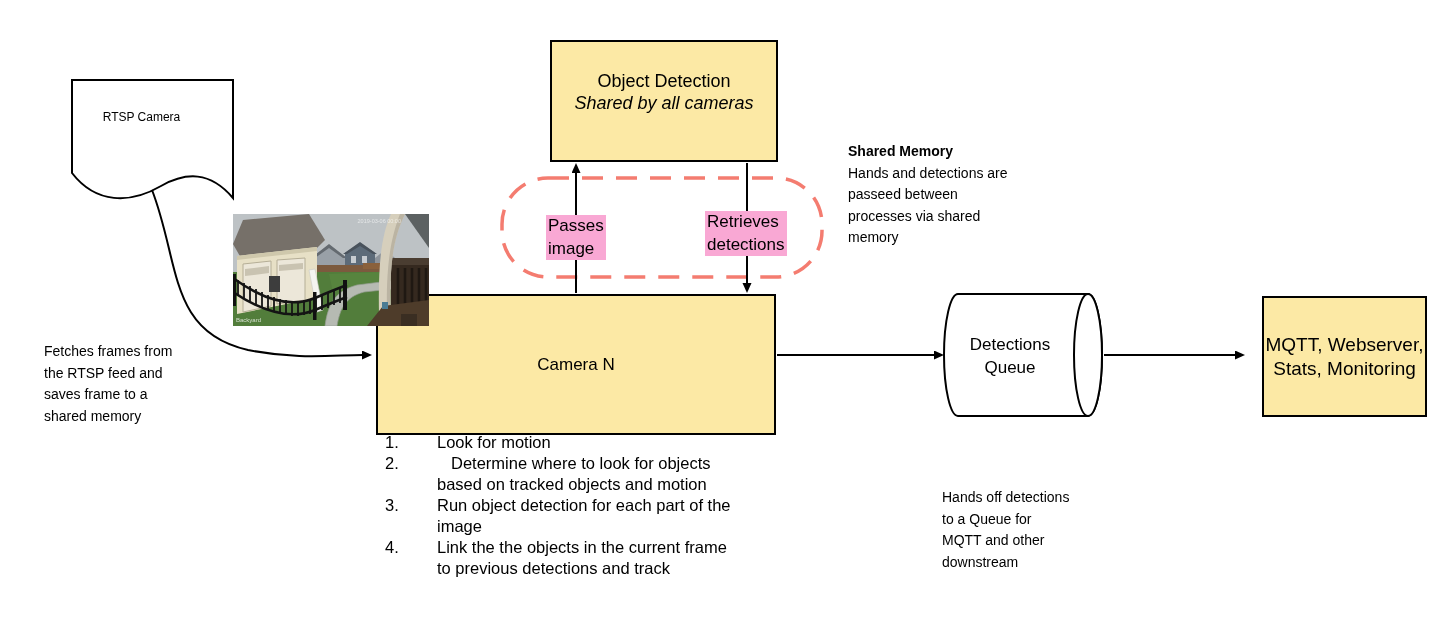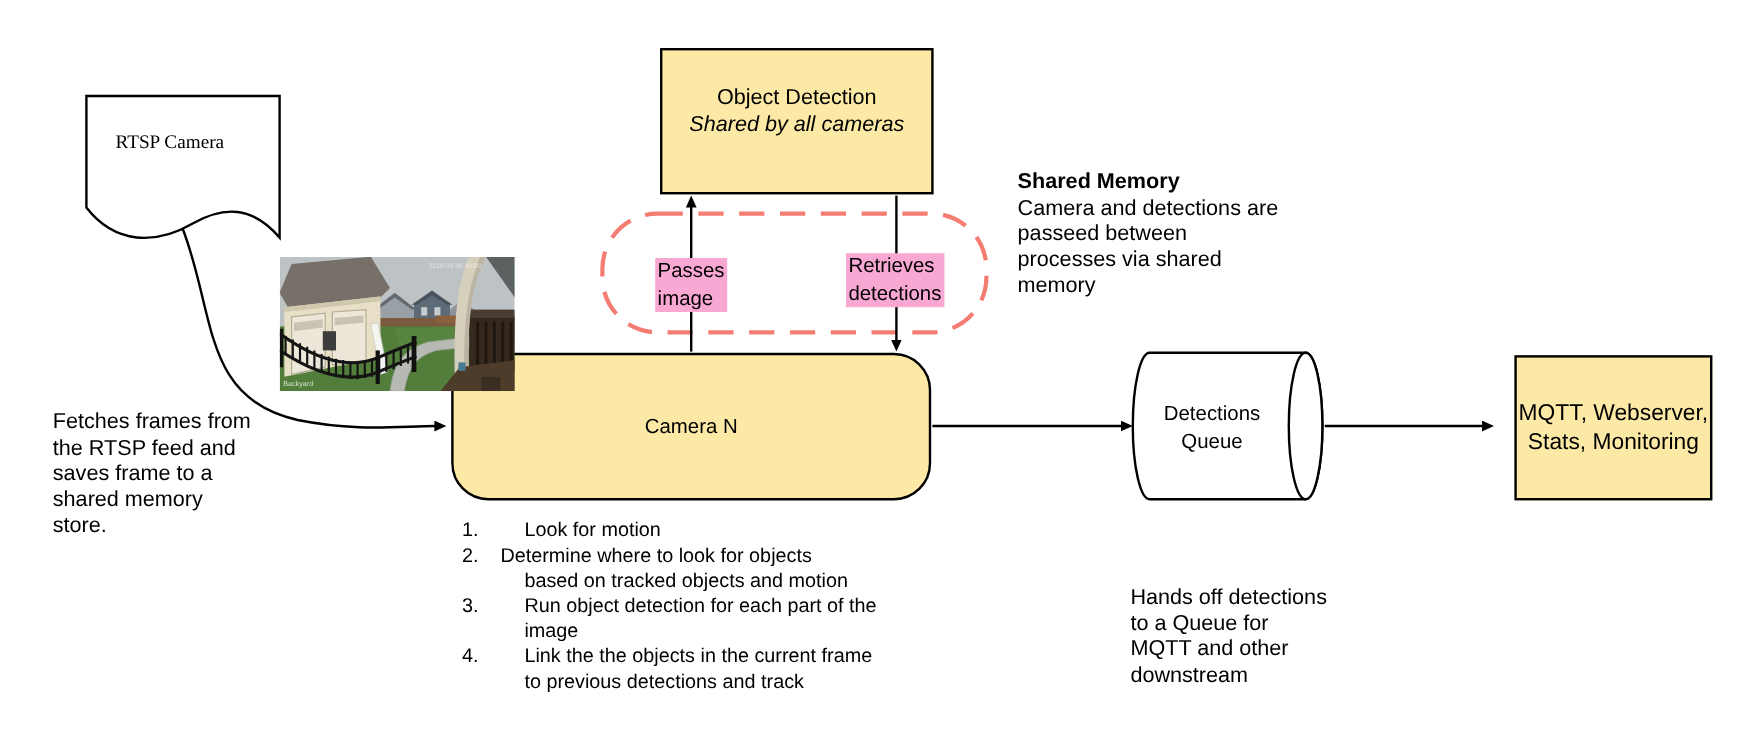--- a/index.html
+++ b/index.html
@@ -61,7 +61,7 @@
     </g>
   </svg>
 
-  <div class="shape-label" style="left:74px; top:110px; width:135px; font-size:16px;font-family:Liberation Serif, serif;">RTSP Camera</div>
+  <div class="shape-label" style="left:74px; top:110px; width:135px; font-size:12px;">RTSP Camera</div>
 
   <div class="box node-label-lg" style="left:550px; top:40px; width:228px; height:122px; padding-bottom:18px;">
     <div>Object Detection</div>

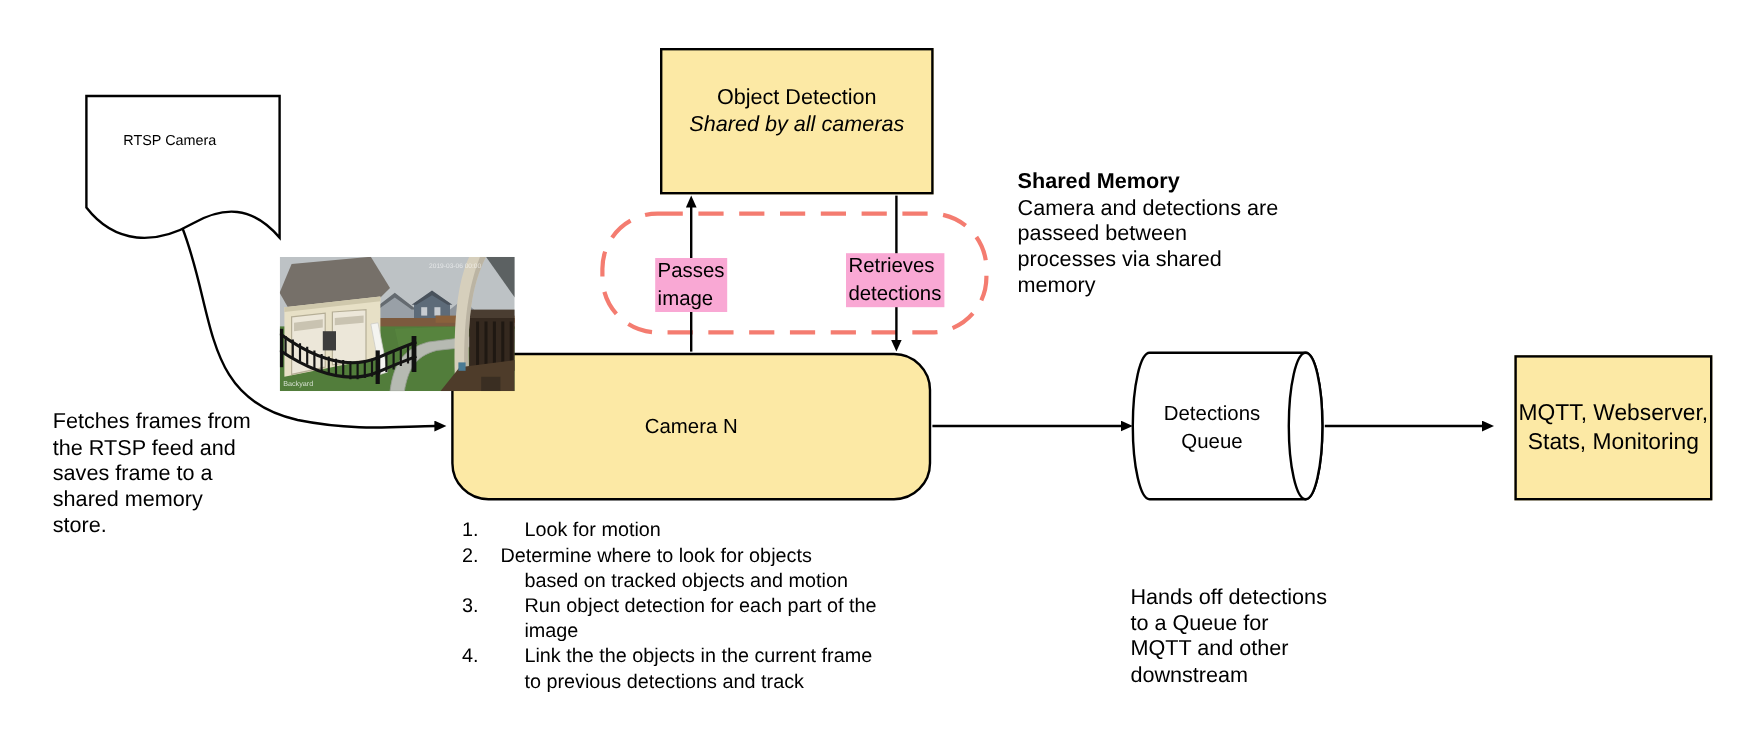--- a/index.html
+++ b/index.html
@@ -24,7 +24,7 @@
   .arrow-label {
     position:absolute; background:#f9a8d4; font-size:17px; line-height:22.5px; padding:0 2px;
   }
-  .note { position:absolute; font-size:18px; line-height:21.5px; }
+  .note { position:absolute; font-size:14px; line-height:21.5px; }
   .note .bold { font-weight:bold; }
   .list-num, .list-line { position:absolute; font-size:16.5px; line-height:21px; white-space:nowrap; }
   .photo { position:absolute; left:233px; top:214px; width:196px; height:112px; overflow:hidden; }

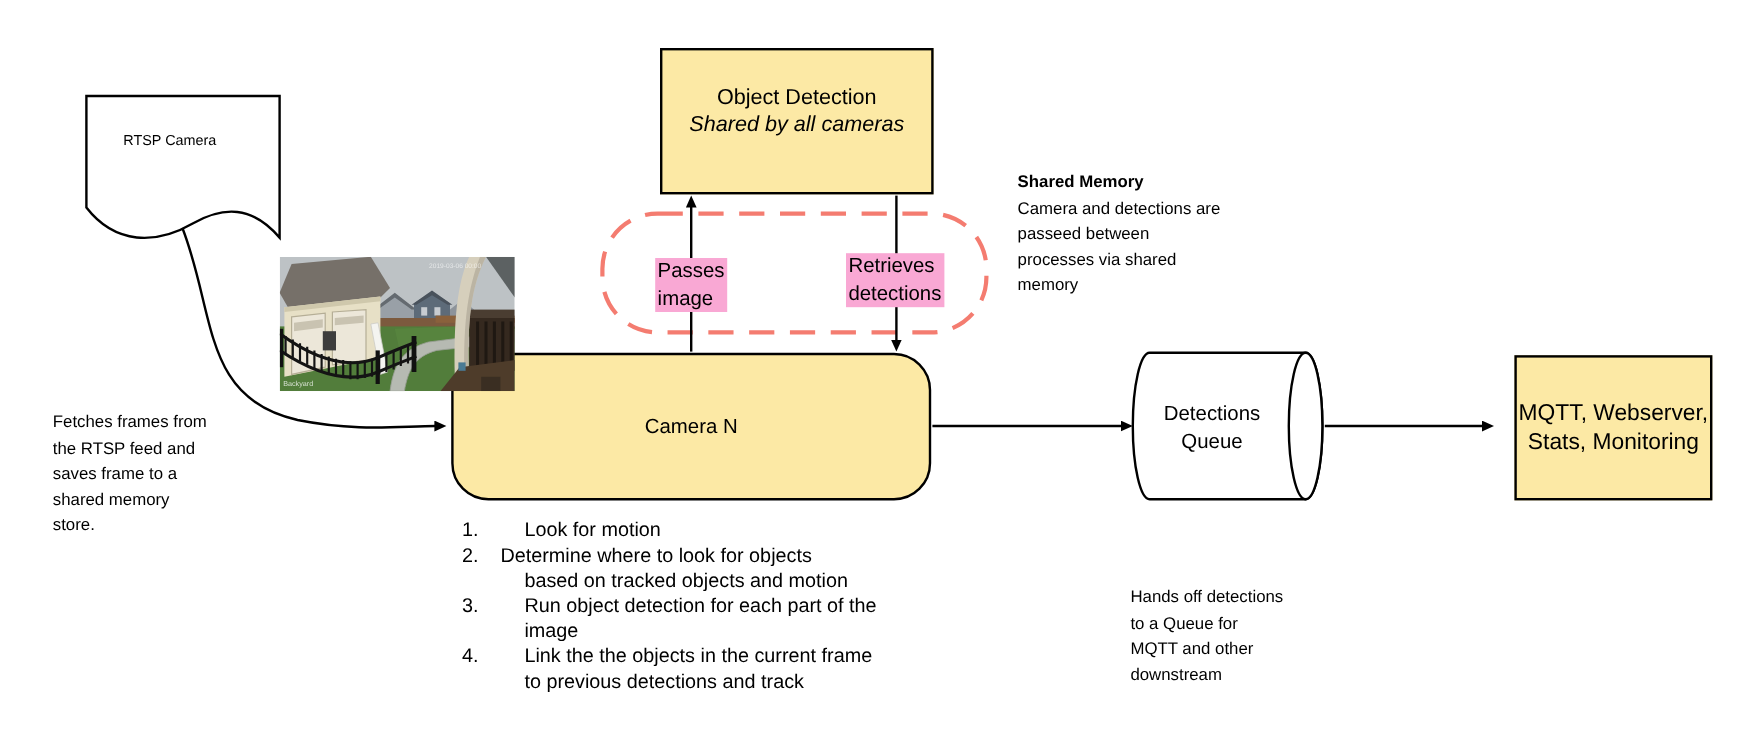--- a/index.html
+++ b/index.html
@@ -101,7 +101,7 @@
 
   <div class="note" style="left:848px; top:141px; width:230px;">
     <div class="bold">Shared Memory</div>
-    <div>Camera and detections are</div>
+    <div>Hands and detections are</div>
     <div>passeed between</div>
     <div>processes via shared</div>
     <div>memory</div>

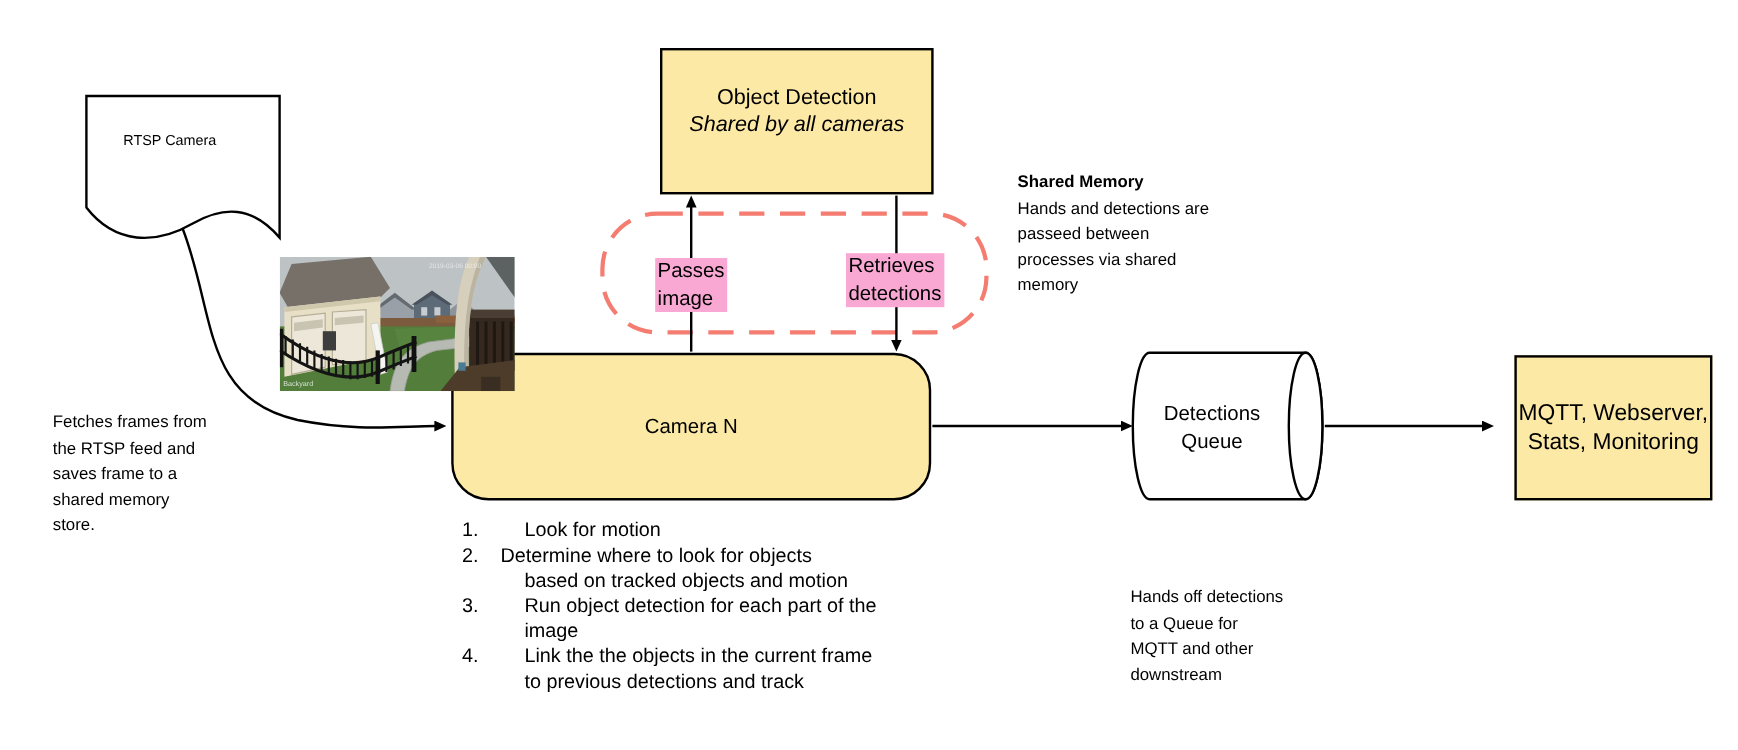--- a/index.html
+++ b/index.html
@@ -68,7 +68,7 @@
     <div class="italic">Shared by all cameras</div>
   </div>
 
-  <div class="box node-label" style="left:376px; top:294px; width:400px; height:123px;border-radius:31px;">
+  <div class="box node-label" style="left:376px; top:294px; width:400px; height:141px;">
     <div>Camera N</div>
   </div>
 

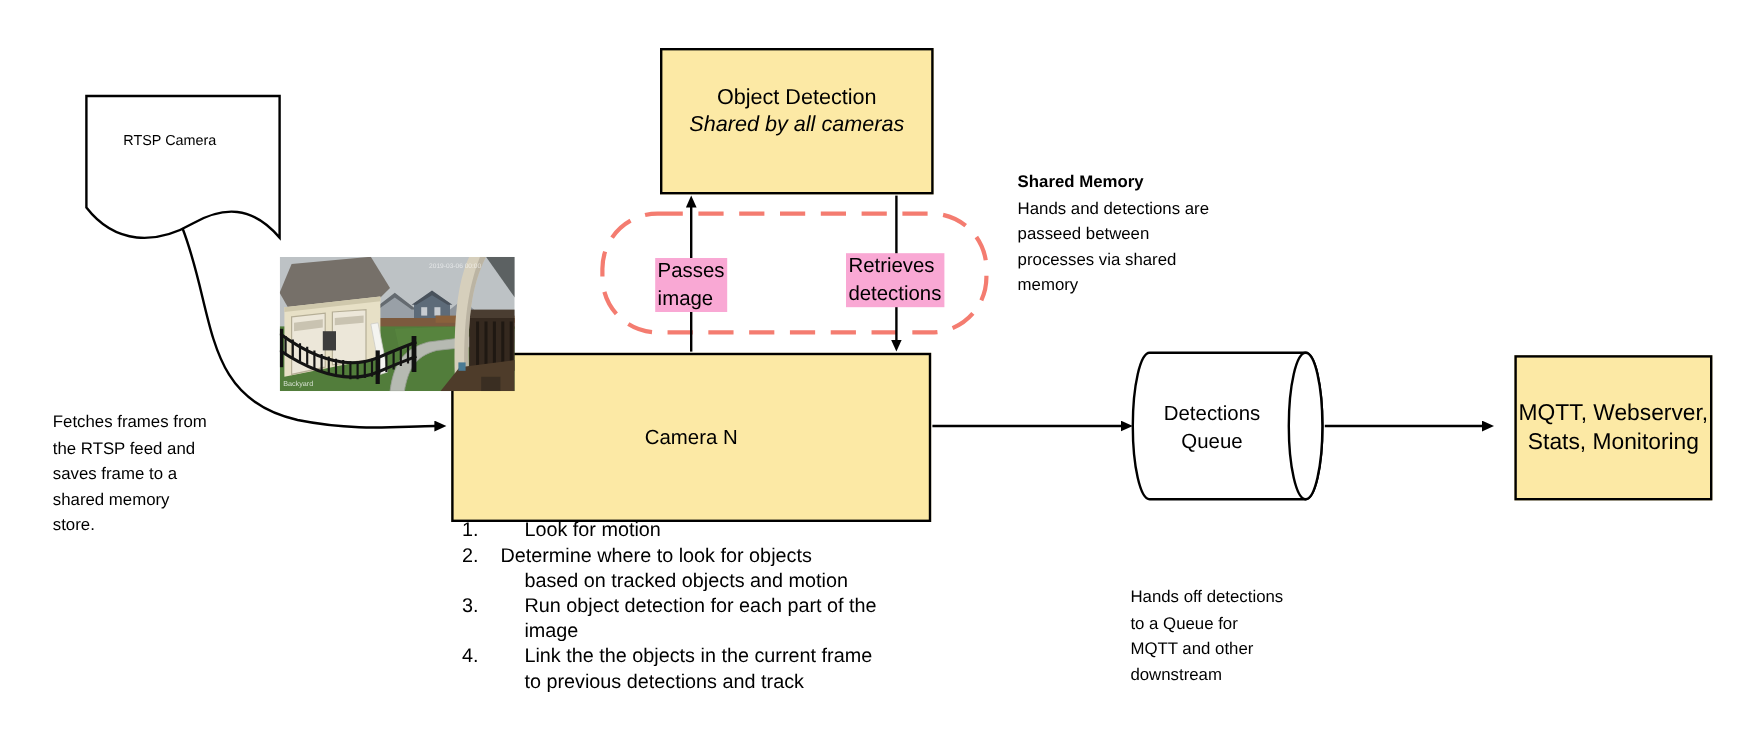--- a/index.html
+++ b/index.html
@@ -96,7 +96,6 @@
     <div>the RTSP feed and</div>
     <div>saves frame to a</div>
     <div>shared memory</div>
-    <div>store.</div>
   </div>
 
   <div class="note" style="left:848px; top:141px; width:230px;">

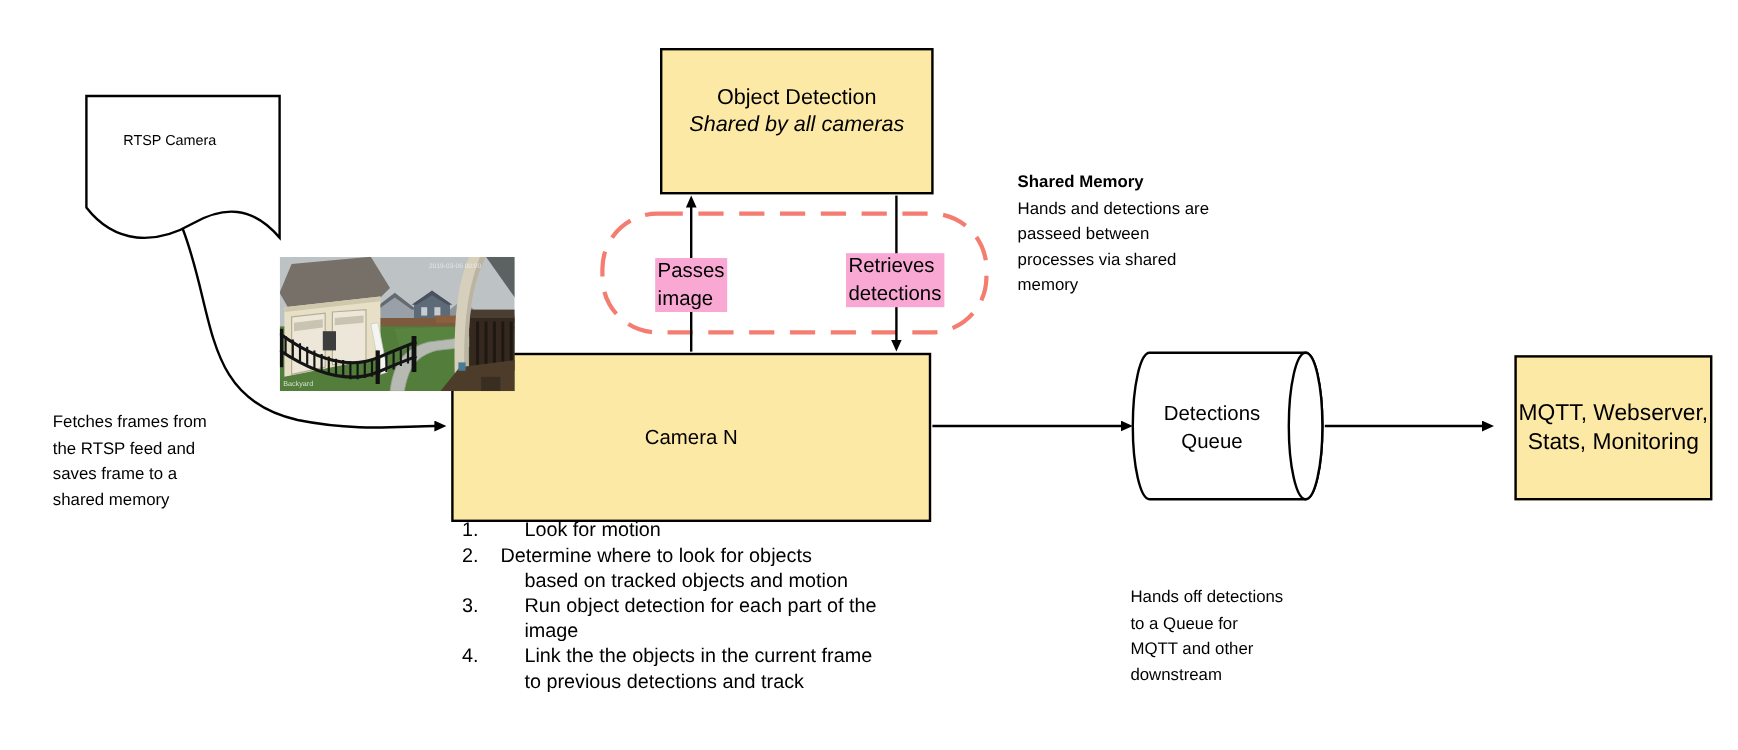--- a/index.html
+++ b/index.html
@@ -117,7 +117,7 @@
     <div class="list-num" style="left:385px; top:432px;">1.</div>
     <div class="list-line" style="left:437px; top:432px;">Look for motion</div>
     <div class="list-num" style="left:385px; top:453px;">2.</div>
-    <div class="list-line" style="left:417px; top:453px;">Determine where to look for objects</div>
+    <div class="list-line" style="left:451px; top:453px;">Determine where to look for objects</div>
     <div class="list-line" style="left:437px; top:474px;">based on tracked objects and motion</div>
     <div class="list-num" style="left:385px; top:495px;">3.</div>
     <div class="list-line" style="left:437px; top:495px;">Run object detection for each part of the</div>

